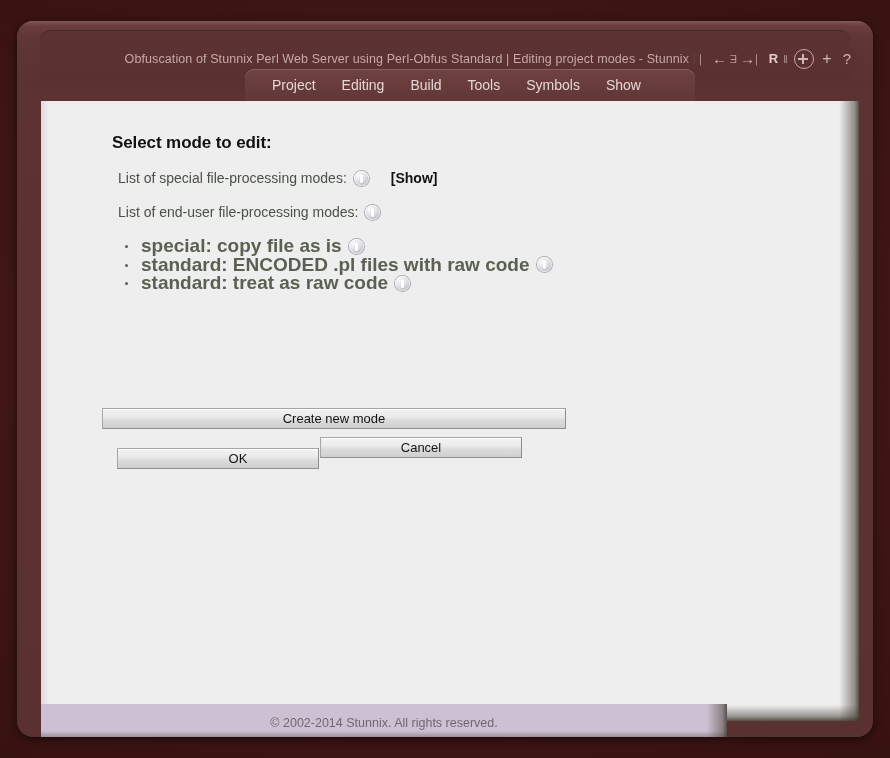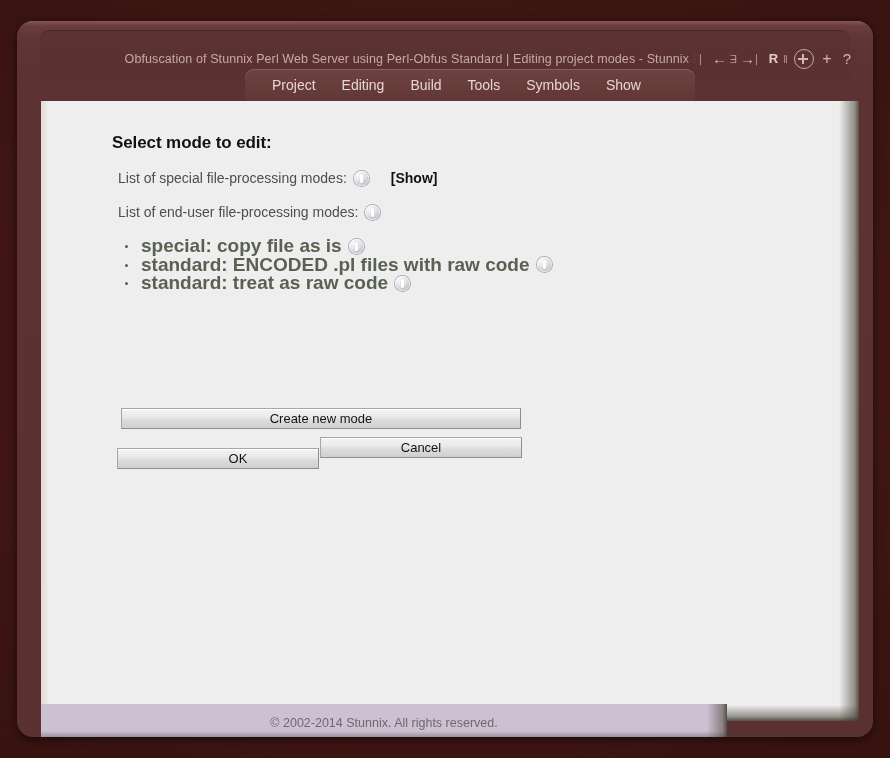--- a/index.html
+++ b/index.html
@@ -269,8 +269,8 @@
   }
   #btn-create {
     position: absolute;
-    left: 80px; top: 307px;
-    width: 400px;
+    left: 61px; top: 307px;
+    width: 464px;
   }
   #btn-ok {
     position: absolute;

